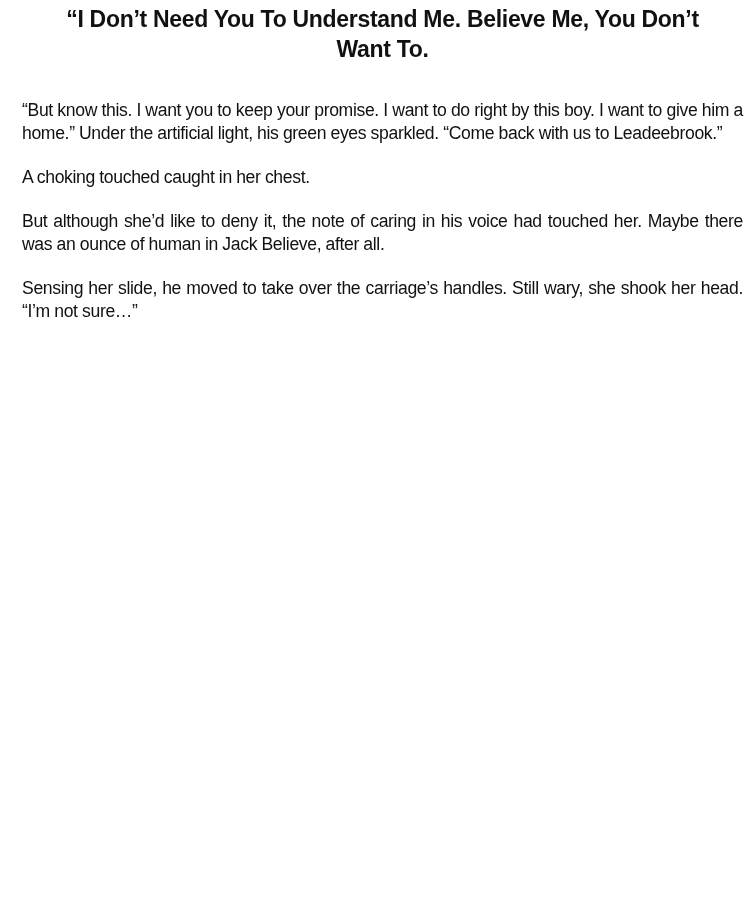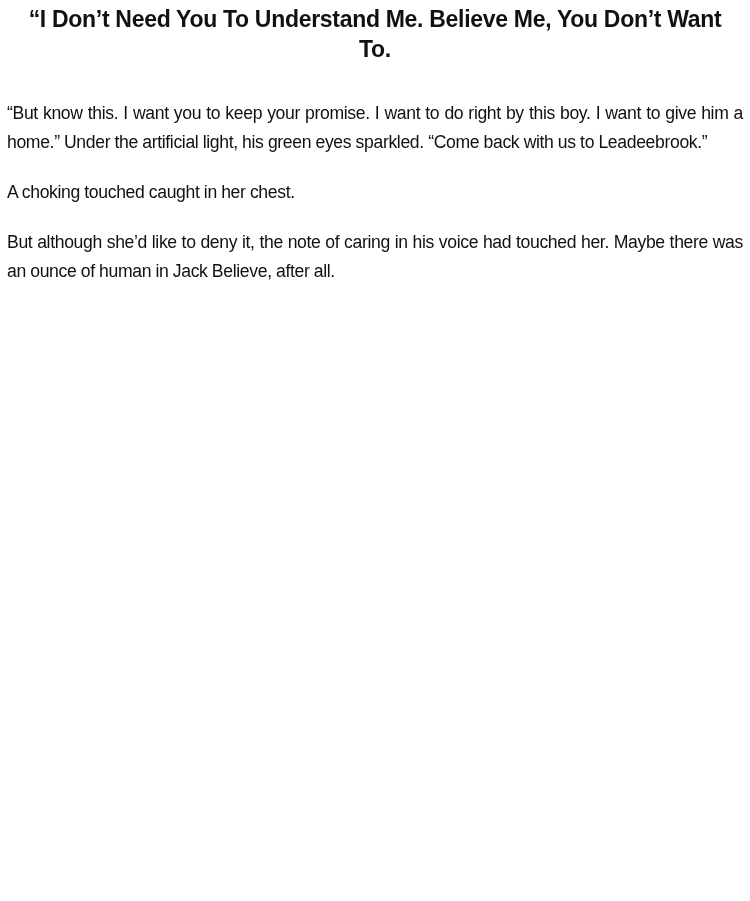--- a/index.html
+++ b/index.html
@@ -15,7 +15,7 @@
       color: #111111;
     }
     .page {
-      padding: 4px 7px 0 7px;
+      padding: 4px 7px 0 22px;
     }
     .title {
       margin: 0;

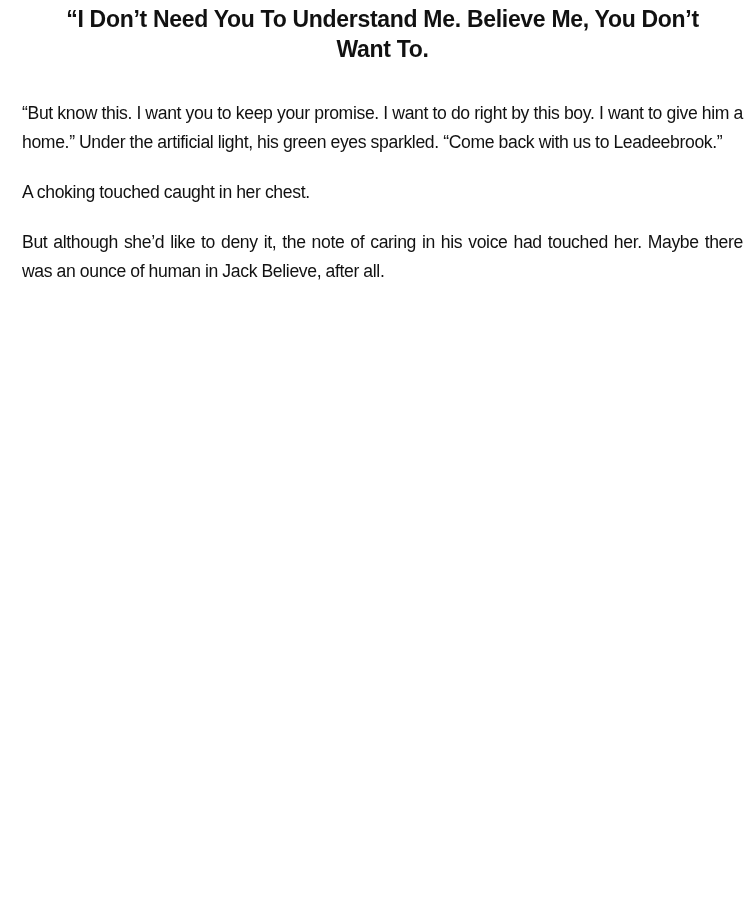--- a/index.html
+++ b/index.html
@@ -32,7 +32,7 @@
     .para {
       margin: 0 0 21px 0;
       font-size: 17.6px;
-      line-height: 29px;
+      line-height: 23px;
       text-align: justify;
       letter-spacing: -0.35px;
       word-spacing: -0.2px;

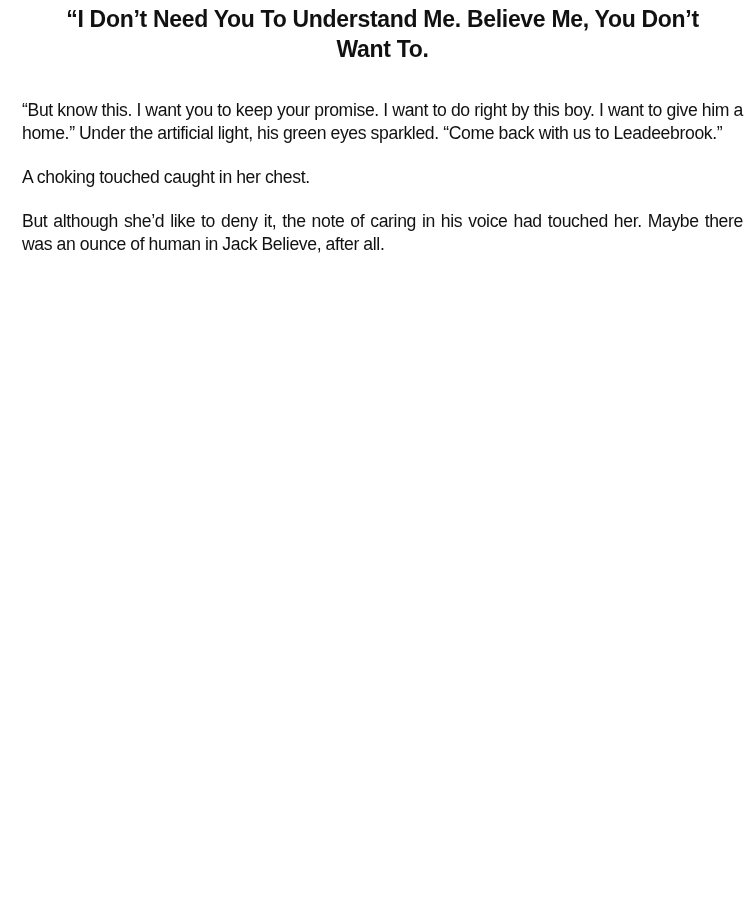--- a/index.html
+++ b/index.html
@@ -47,6 +47,7 @@
     <p class="para">“But know this. I want you to keep your promise. I want to do right by this boy. I want to give him a home.” Under the artificial light, his green eyes sparkled. “Come back with us to Leadeebrook.”</p>
     <p class="para">A choking touched caught in her chest.</p>
     <p class="para">But although she’d like to deny it, the note of caring in his voice had touched her. Maybe there was an ounce of human in Jack Believe, after all.</p>
+    <p class="para">Sensing her slide, he moved to take over the carriage’s handles. Still wary, she shook her head. “I’m not sure…”</p>
   </div>
 </div>
 

